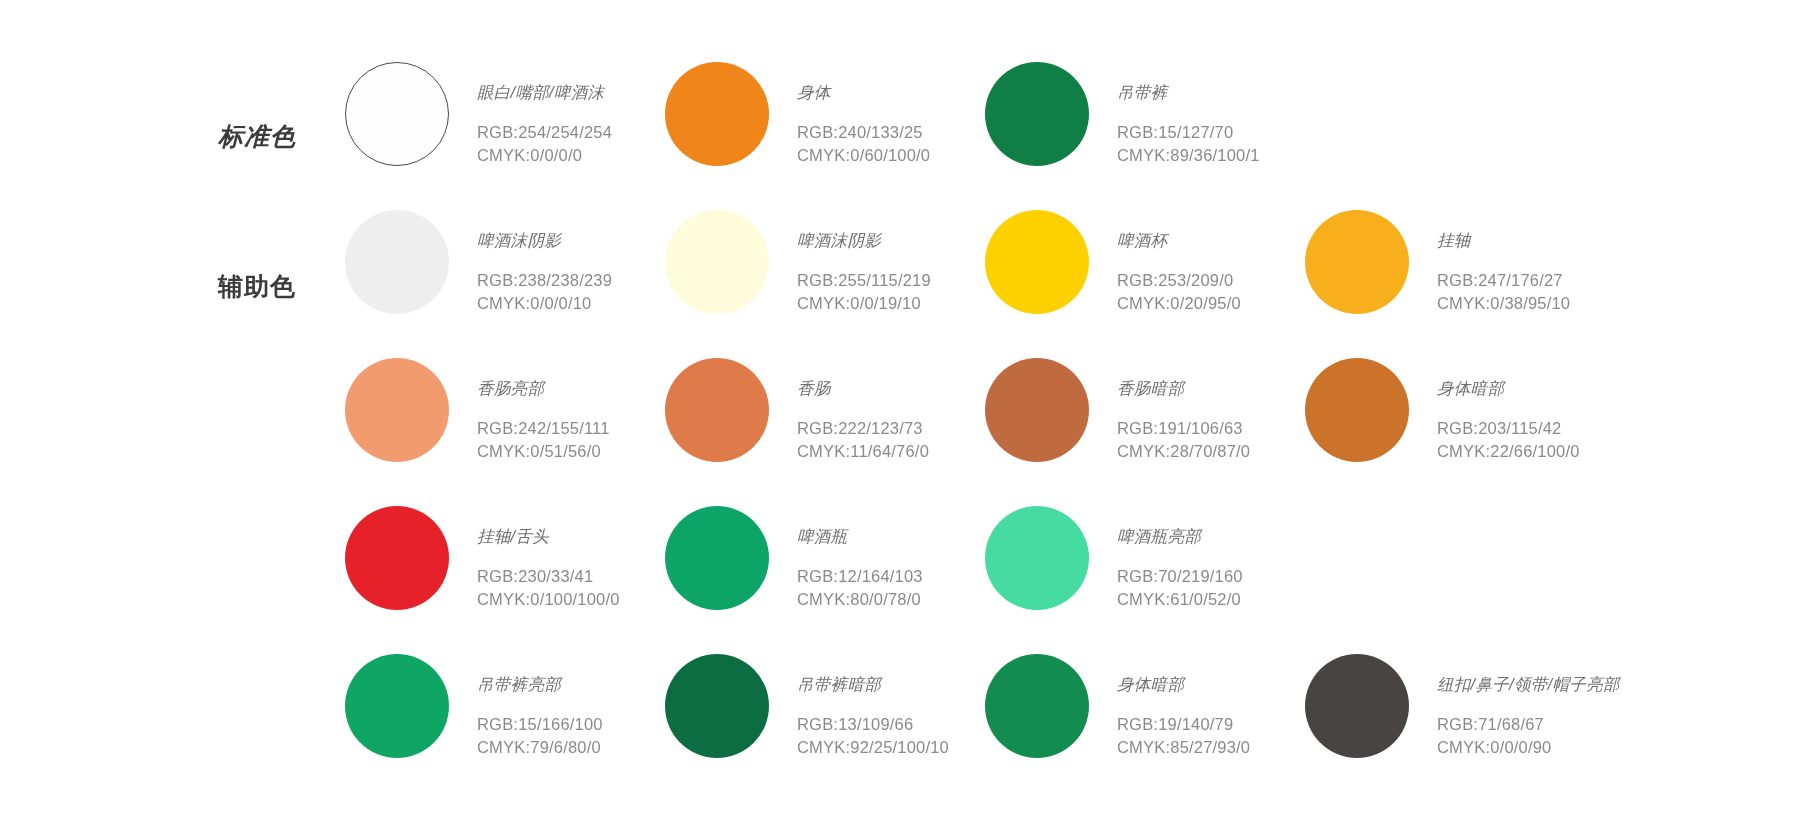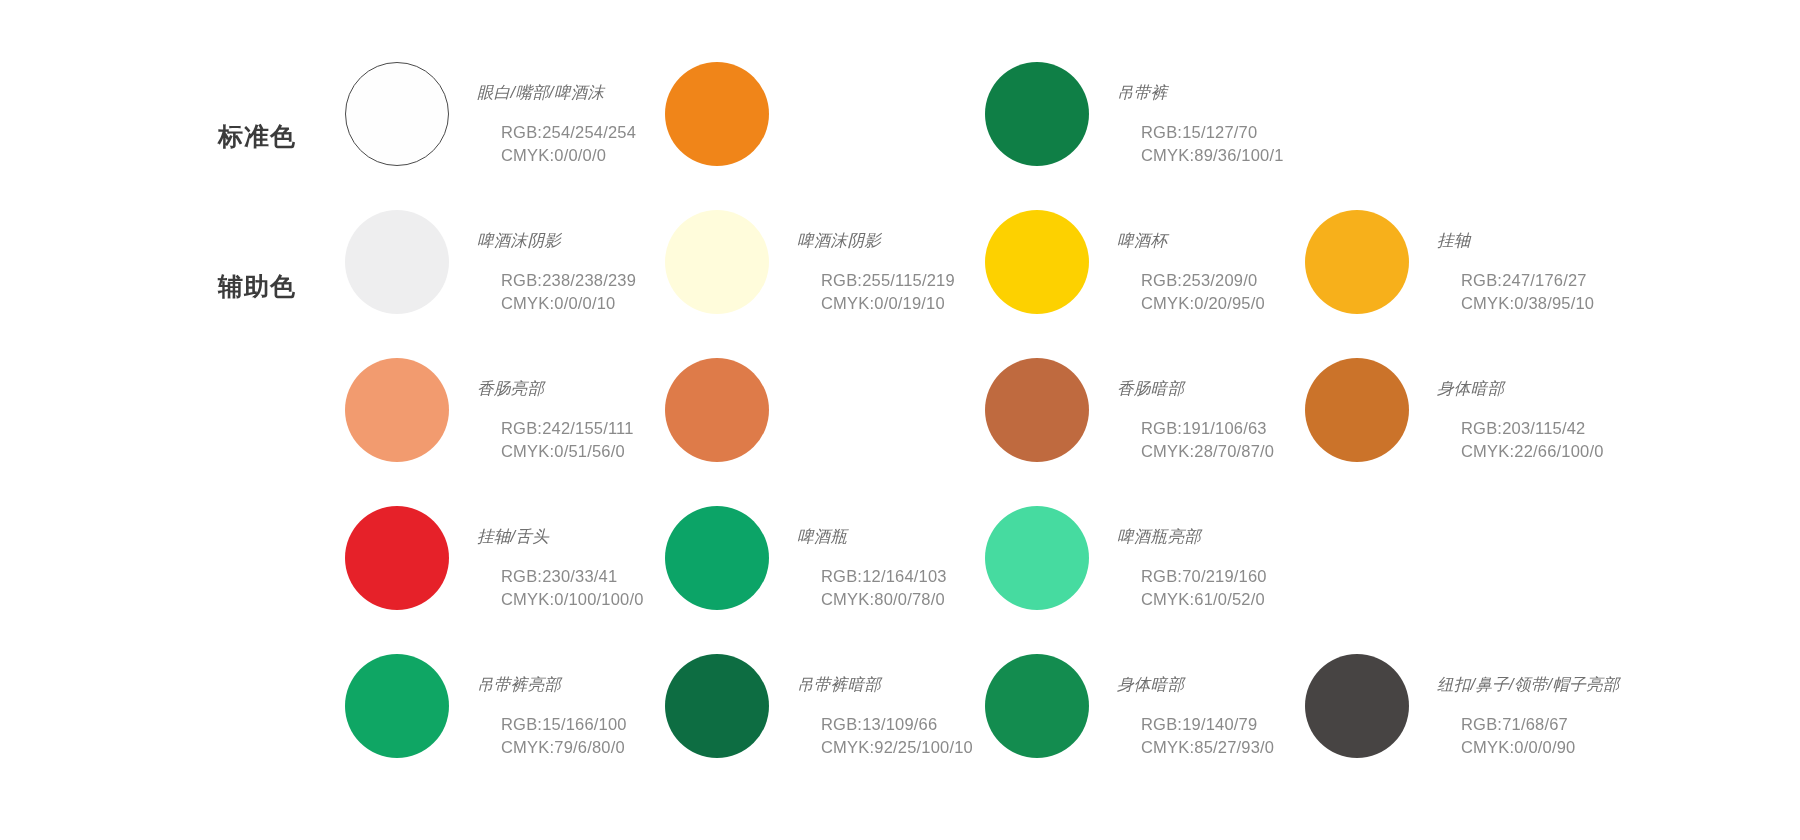--- a/index.html
+++ b/index.html
@@ -110,6 +110,11 @@
         </div>
         <div class="cell">
           <div class="dot" style="background: rgb(240, 133, 25);"></div>
+          <div class="meta">
+            <div class="swatch-name">身体</div>
+            <div class="code-line">RGB:240/133/25</div>
+            <div class="code-line">CMYK:0/60/100/0</div>
+          </div>
         </div>
         <div class="cell">
           <div class="dot" style="background: rgb(15, 127, 70);"></div>

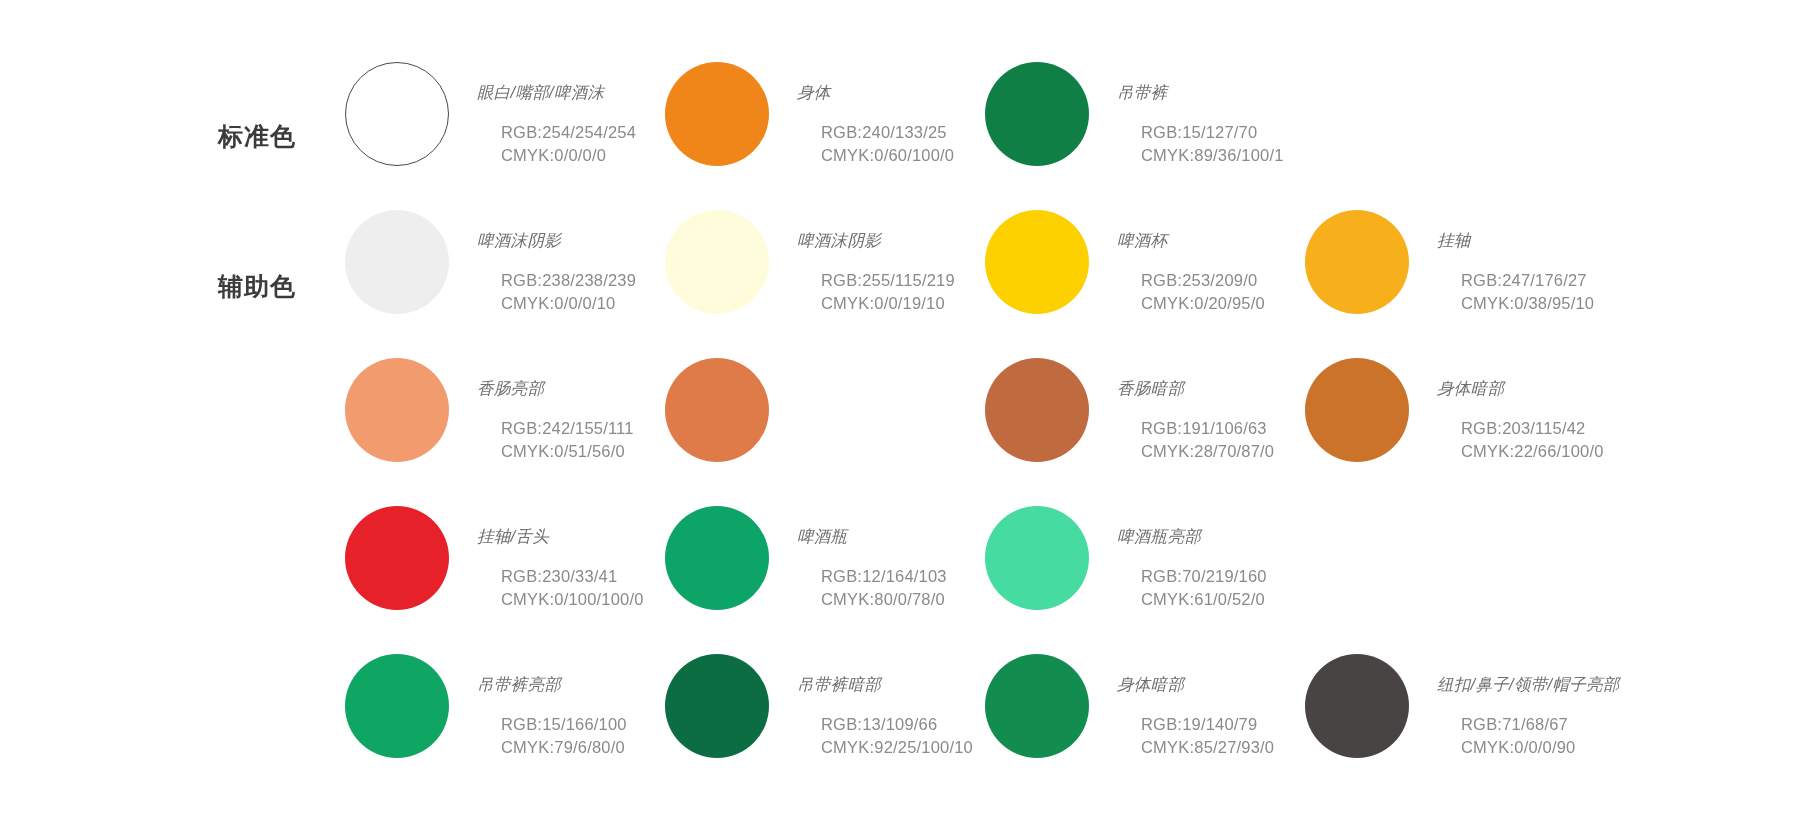--- a/index.html
+++ b/index.html
@@ -35,7 +35,7 @@
     letter-spacing: 1px;
     white-space: nowrap;
   }
-  .section-label.standard { top: 120px; }
+  .section-label.standard { top: 120px; font-style: italic; }
   .section-label.auxiliary { top: 270px; }
 
   

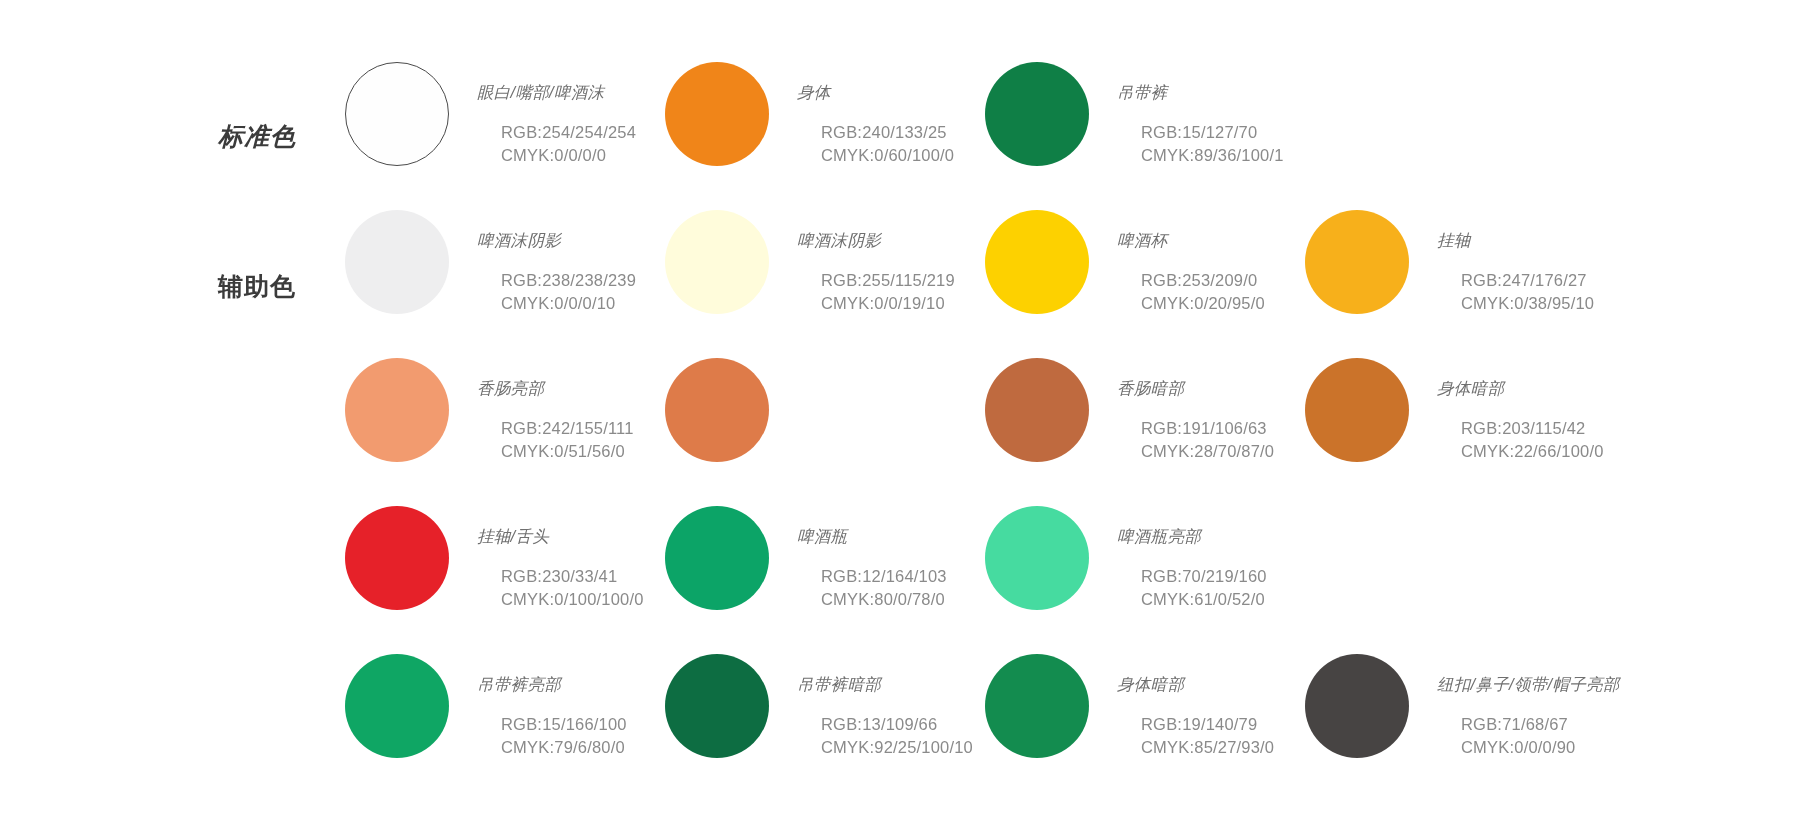--- a/index.html
+++ b/index.html
@@ -86,7 +86,6 @@
     white-space: nowrap;
     letter-spacing: 0.2px;
     line-height: 1.45;
-    margin-left: 24px;
   }
 </style>
 </head>

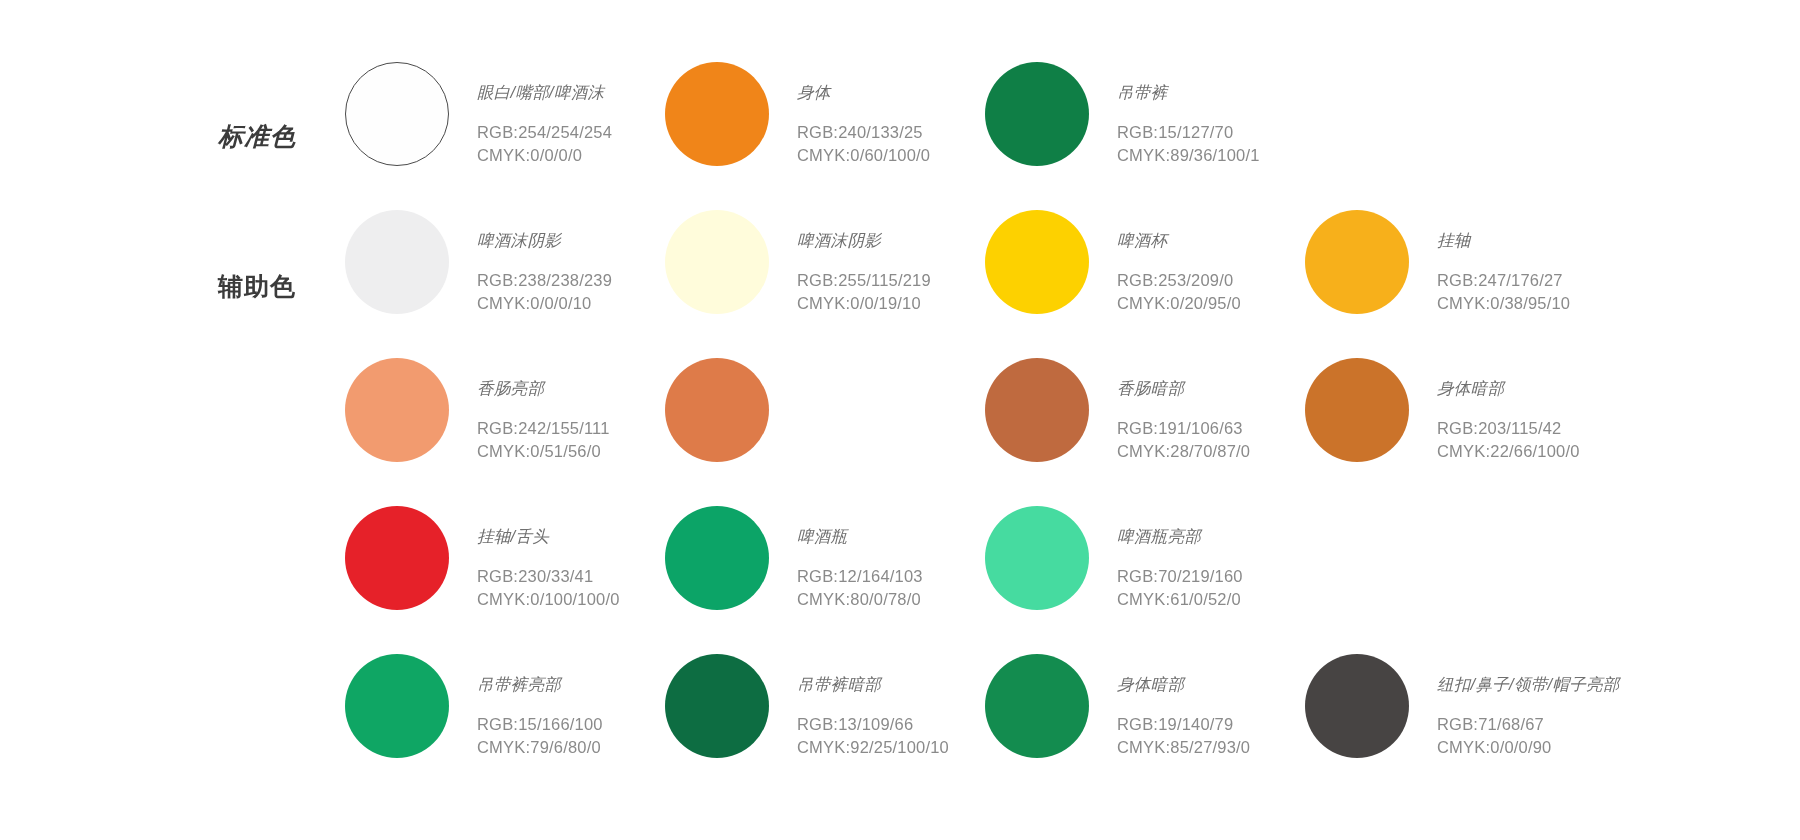--- a/index.html
+++ b/index.html
@@ -169,6 +169,11 @@
         </div>
         <div class="cell">
           <div class="dot" style="background: rgb(222, 123, 73);"></div>
+          <div class="meta">
+            <div class="swatch-name">香肠</div>
+            <div class="code-line">RGB:222/123/73</div>
+            <div class="code-line">CMYK:11/64/76/0</div>
+          </div>
         </div>
         <div class="cell">
           <div class="dot" style="background: rgb(191, 106, 63);"></div>

